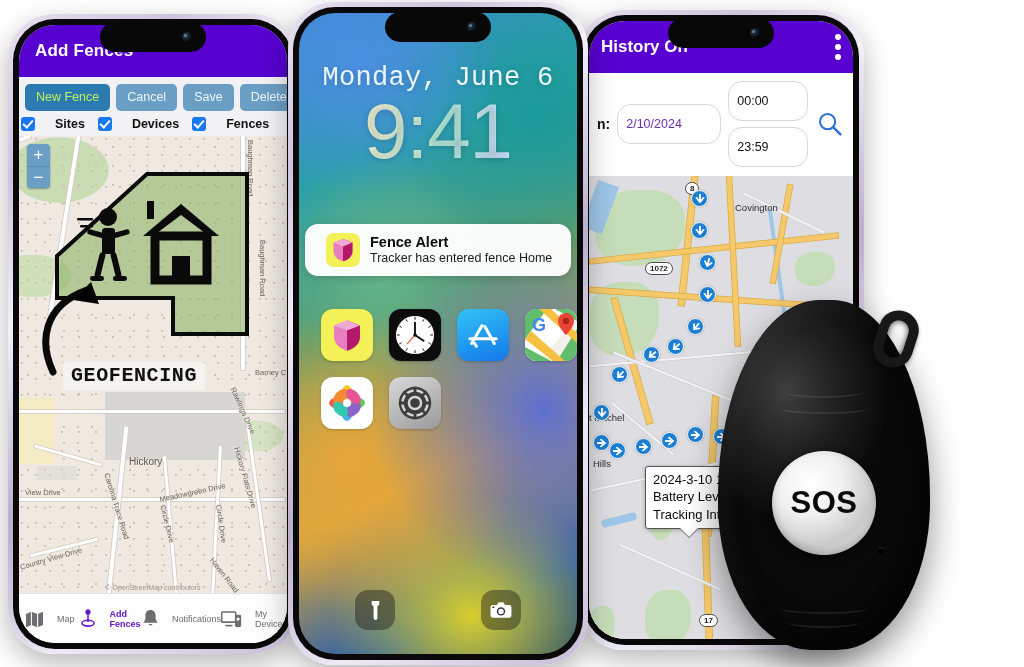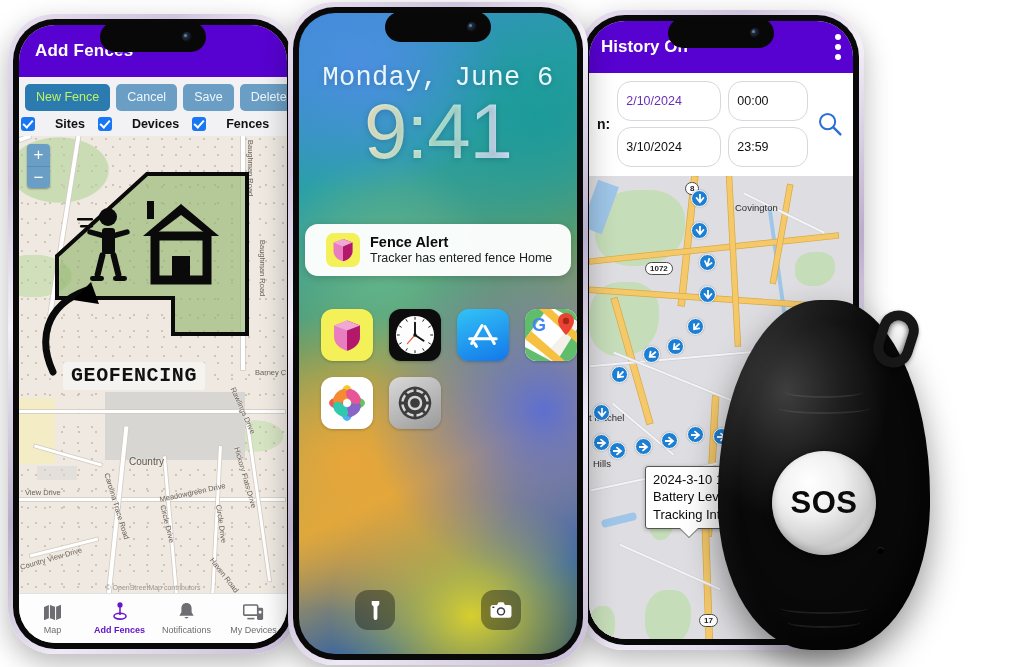--- a/index.html
+++ b/index.html
@@ -630,7 +630,6 @@
         <span class="p3-label">n:</span>
         <span class="fcol grow">
           <span class="dinput purple">2/10/2024</span>
-          <span class="dinput">3/10/2024</span>
         </span>
         <span class="fcol grow">
           <span class="dinput">00:00</span>

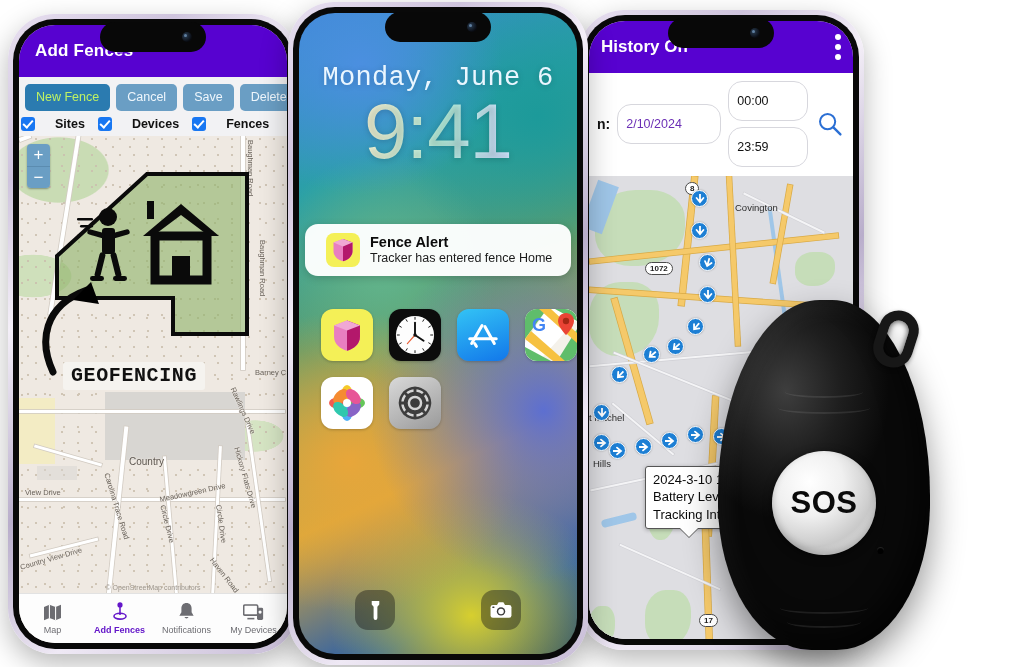--- a/index.html
+++ b/index.html
@@ -403,7 +403,7 @@
         <div class="mlabel" style="left:236px;top:4px;transform:rotate(90deg);transform-origin:left top;">Baughman Road</div>
         <div class="mlabel" style="left:248px;top:104px;transform:rotate(90deg);transform-origin:left top;">Baughman Road</div>
         <div class="mlabel" style="left:76px;top:224px;">Harmony Drive</div>
-        <div class="mlabel big" style="left:110px;top:320px;">Country</div>
+        <div class="mlabel big" style="left:110px;top:320px;">Hickory</div>
         <div class="mlabel" style="left:92px;top:336px;transform:rotate(73deg);transform-origin:left top;">Carolina Trace Road</div>
         <div class="mlabel" style="left:140px;top:352px;transform:rotate(-12deg);">Meadowgreen Drive</div>
         <div class="mlabel" style="left:148px;top:368px;transform:rotate(76deg);transform-origin:left top;">Circle Drive</div>

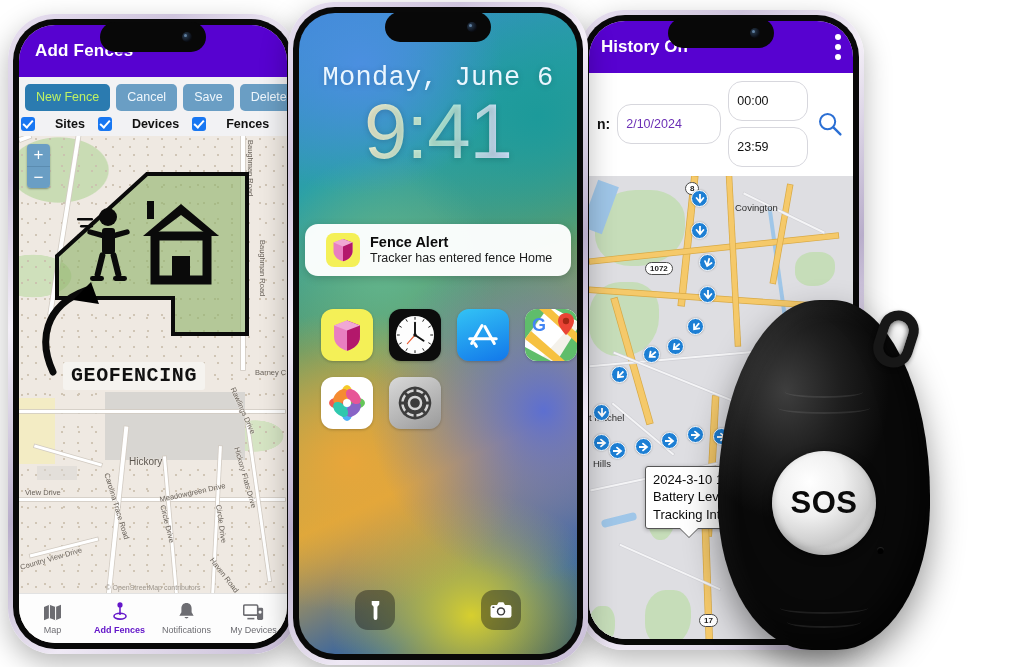--- a/index.html
+++ b/index.html
@@ -143,8 +143,8 @@
     border-top:1px solid #e2e2e2; z-index:10;
   }
   .tabitem{
-    flex:1; display:flex; flex-direction:column; align-items:center;
-    justify-content:center; gap:4px; color:#6d6d72; font-size:9px; cursor:pointer;
+    flex:1; display:flex; flex-direction:row; align-items:center;
+    justify-content:center; gap:13px; color:#6d6d72; font-size:9px; cursor:pointer;
   }
   .tabitem.active{ color:#6417c9; font-weight:700; }
   .tabitem .ic{ height:19px; display:flex; align-items:flex-end; }

